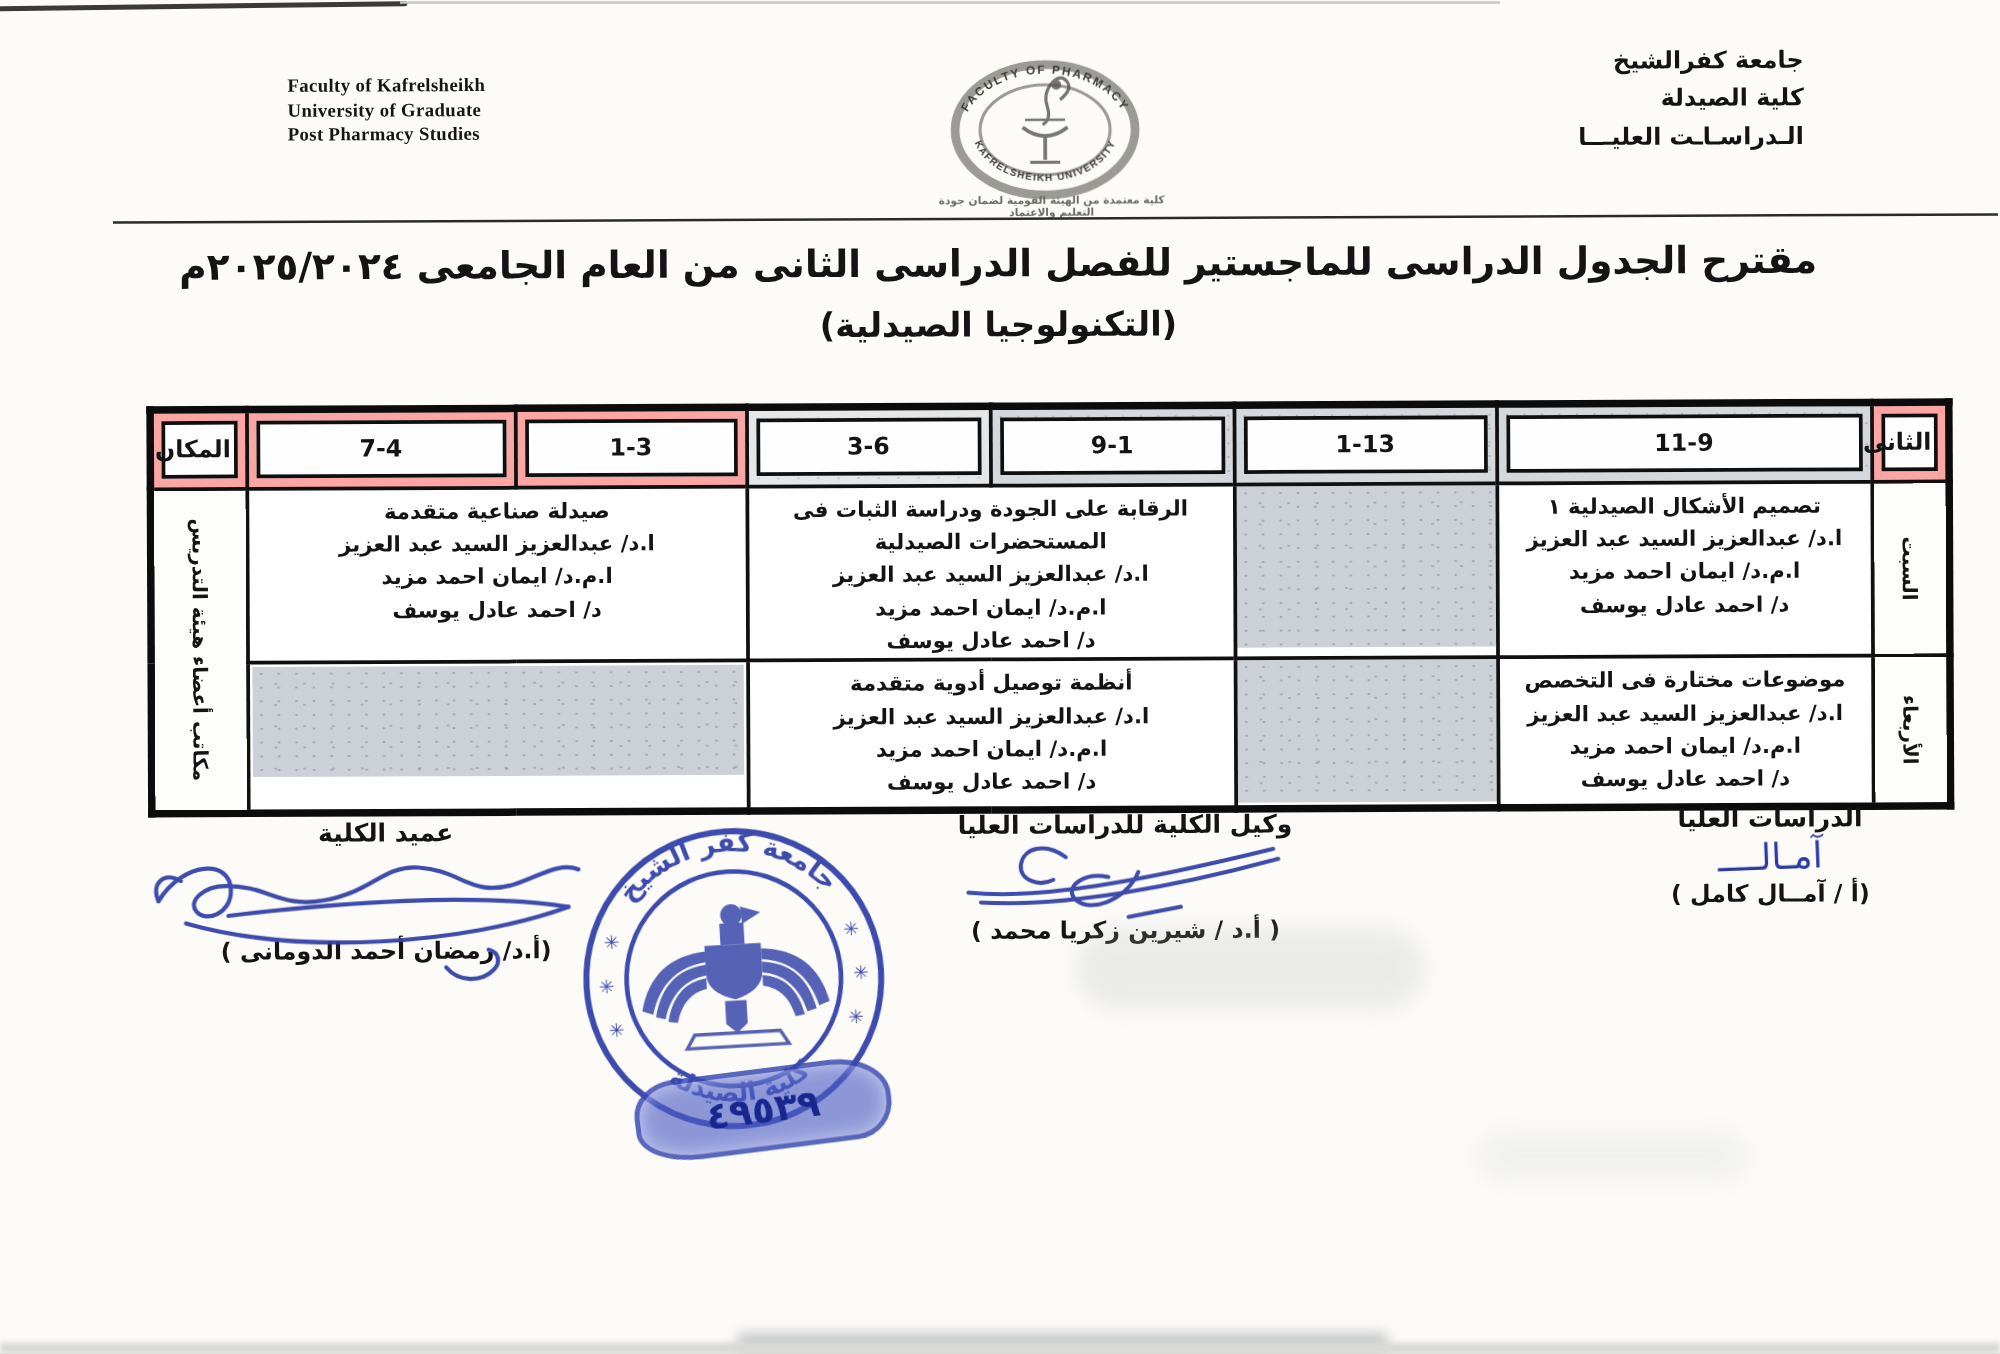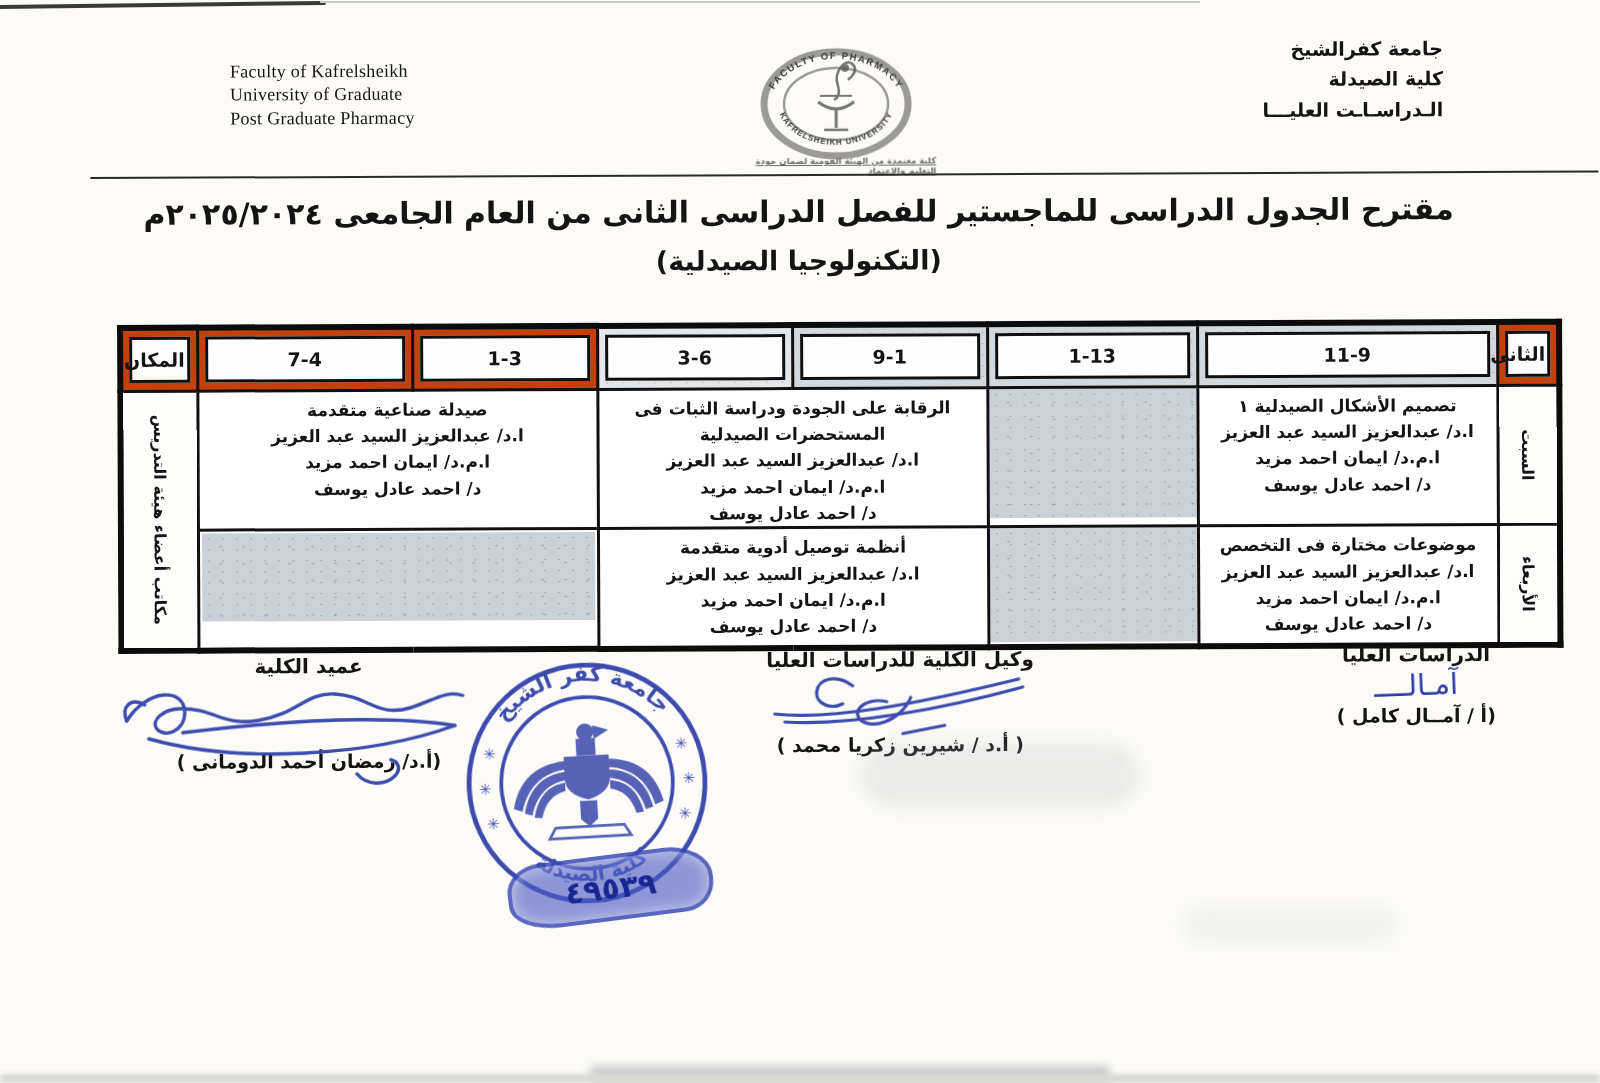--- a/index.html
+++ b/index.html
@@ -12,7 +12,7 @@
   
   .en-head{
     position:absolute;left:232px;top:58px;
-    font-family:"Liberation Serif",serif;font-weight:normal;font-size:18px;line-height:1.3;
+    font-family:"Liberation Serif",serif;font-weight:bold;font-size:15px;line-height:1.3;
     color:#151515;letter-spacing:.3px;
   }
   .ar-head{

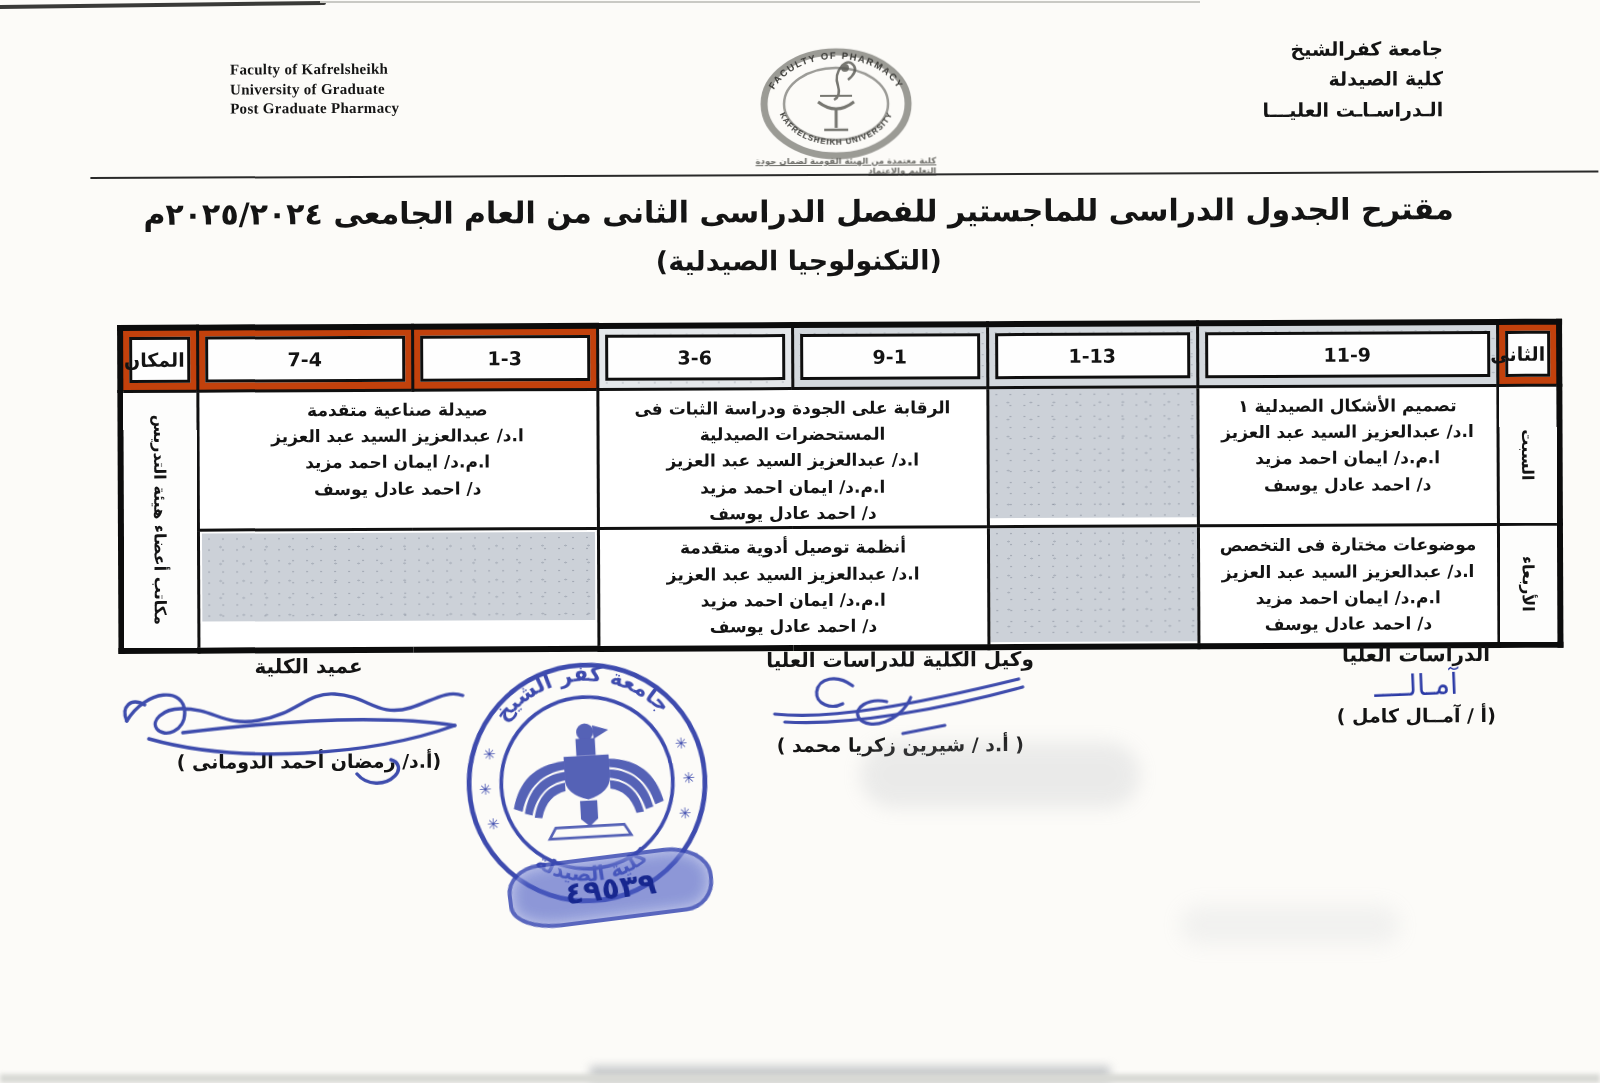--- a/index.html
+++ b/index.html
@@ -109,7 +109,7 @@
     <div class="en-head">
       <div>Faculty of Kafrelsheikh</div>
       <div>University of Graduate</div>
-      <div>Post Graduate Pharmacy</div>
+      <div>Post Pharmacy Studies</div>
     </div>
 
     <svg class="logo" width="160" height="120" viewBox="0 0 160 120">

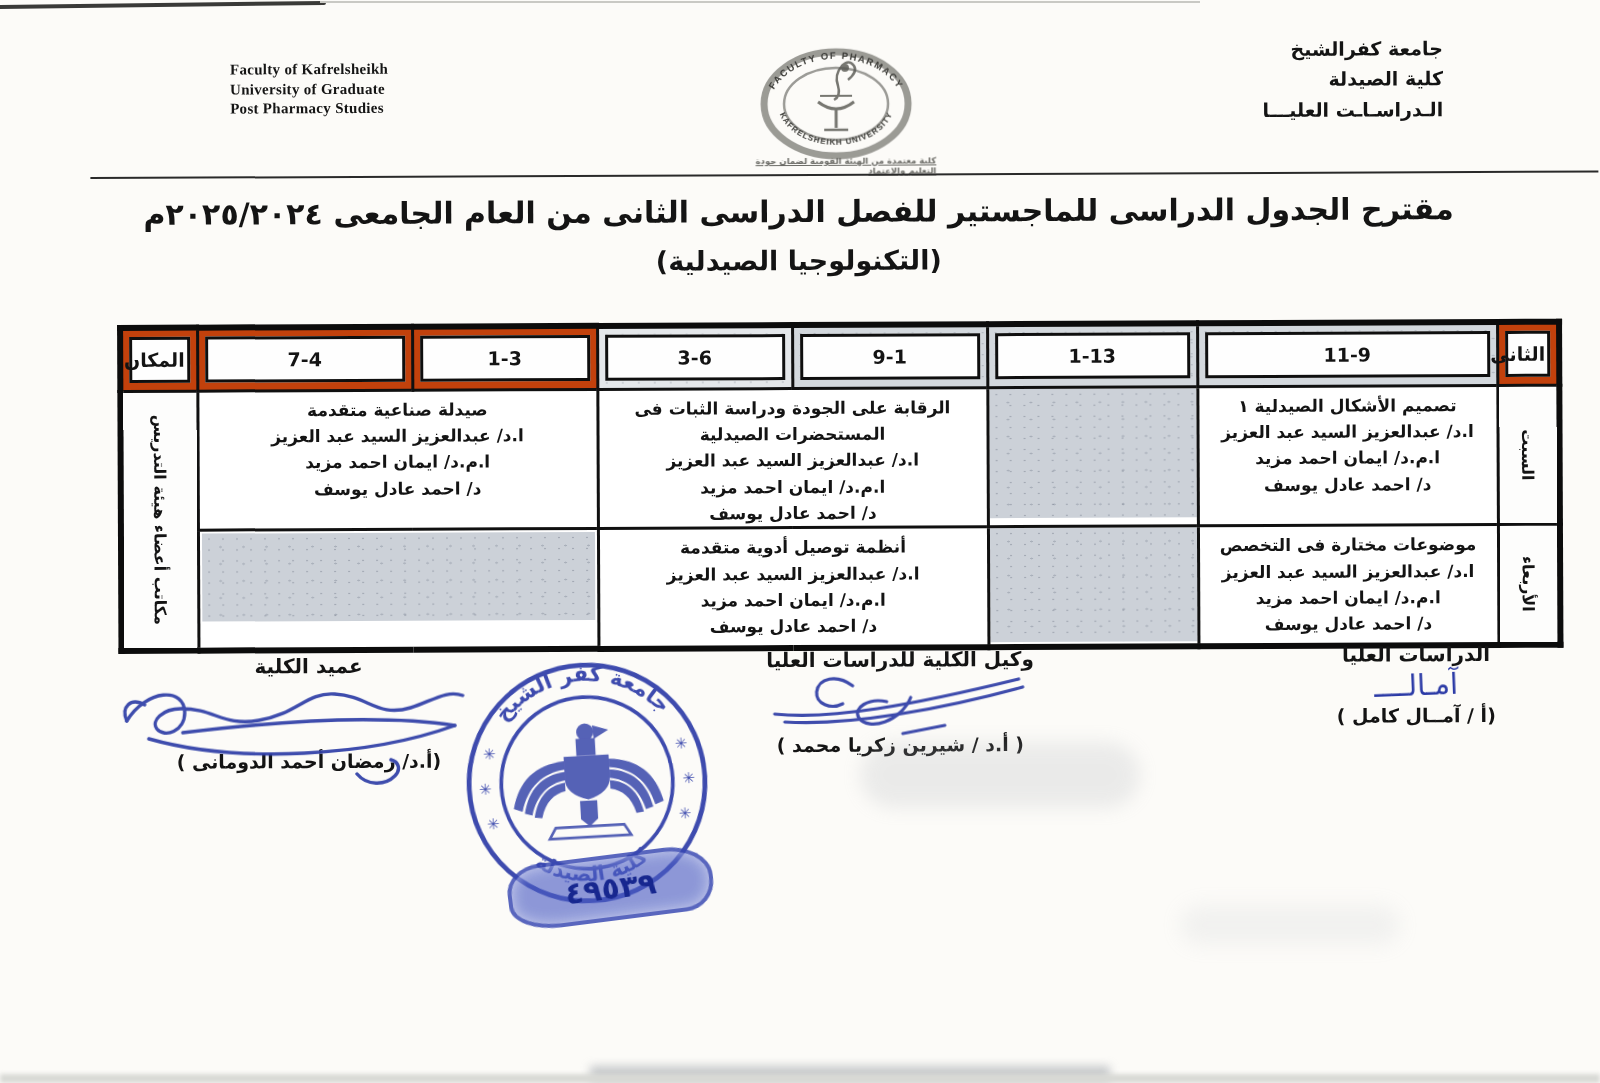--- a/index.html
+++ b/index.html
@@ -23,8 +23,8 @@
   
   .logo{position:absolute;left:758px;top:44px;}
   .logo-cap{
-    position:absolute;left:748px;top:156px;width:190px;text-align:right;direction:rtl;
-    font-size:8.5px;color:#6b6b66;filter:blur(.4px);font-weight:bold;text-decoration:underline;
+    position:absolute;left:748px;top:156px;width:190px;text-align:center;direction:rtl;
+    font-size:8.5px;color:#6b6b66;filter:blur(.4px);font-weight:bold;
   }
   
   .title1{position:absolute;left:0;top:194px;width:1600px;text-align:center;direction:rtl;

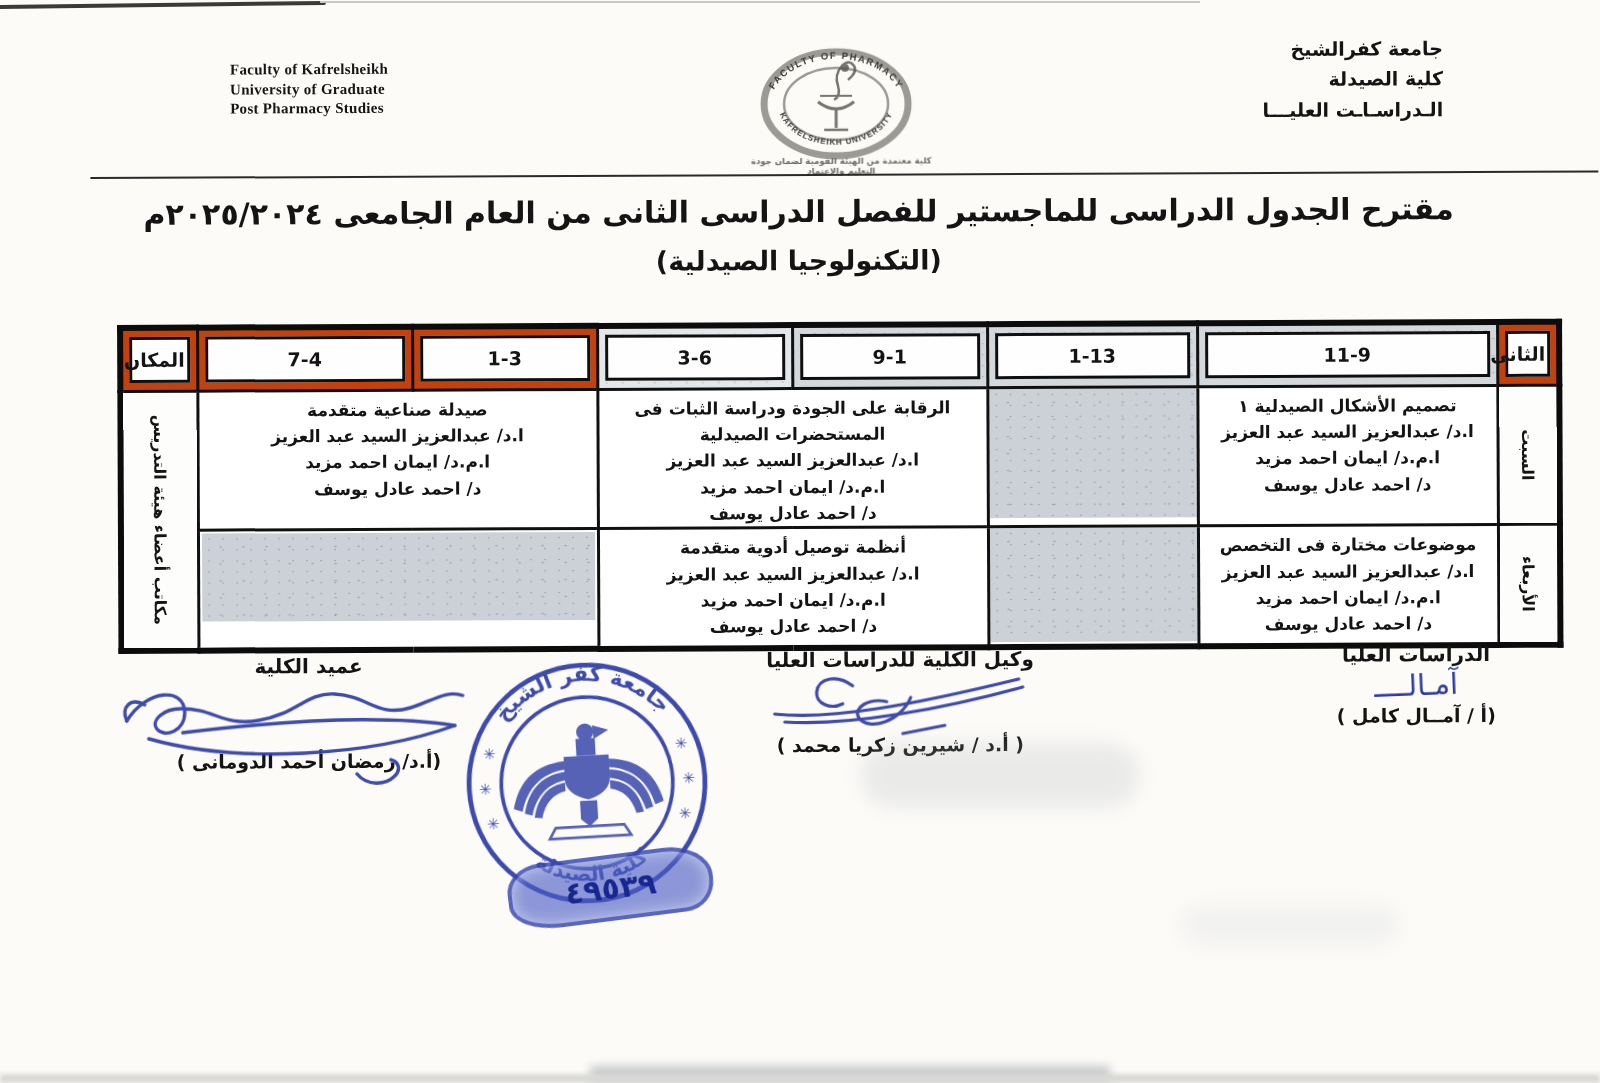--- a/index.html
+++ b/index.html
@@ -38,7 +38,7 @@
     border:6px solid #0c0c0c;background:#fff;
   }
   table.sched td{border:3px solid #101010;}
-  .hcell{padding:0;vertical-align:middle;background:#c2410c;}
+  .hcell{padding:0;vertical-align:middle;background:#fca5a5;}
   .hbox{
     margin:5px 6px;border:3px solid #0f0f0f;background:#fefefe;
     font-weight:bold;font-size:19px;text-align:center;padding:9px 2px;

